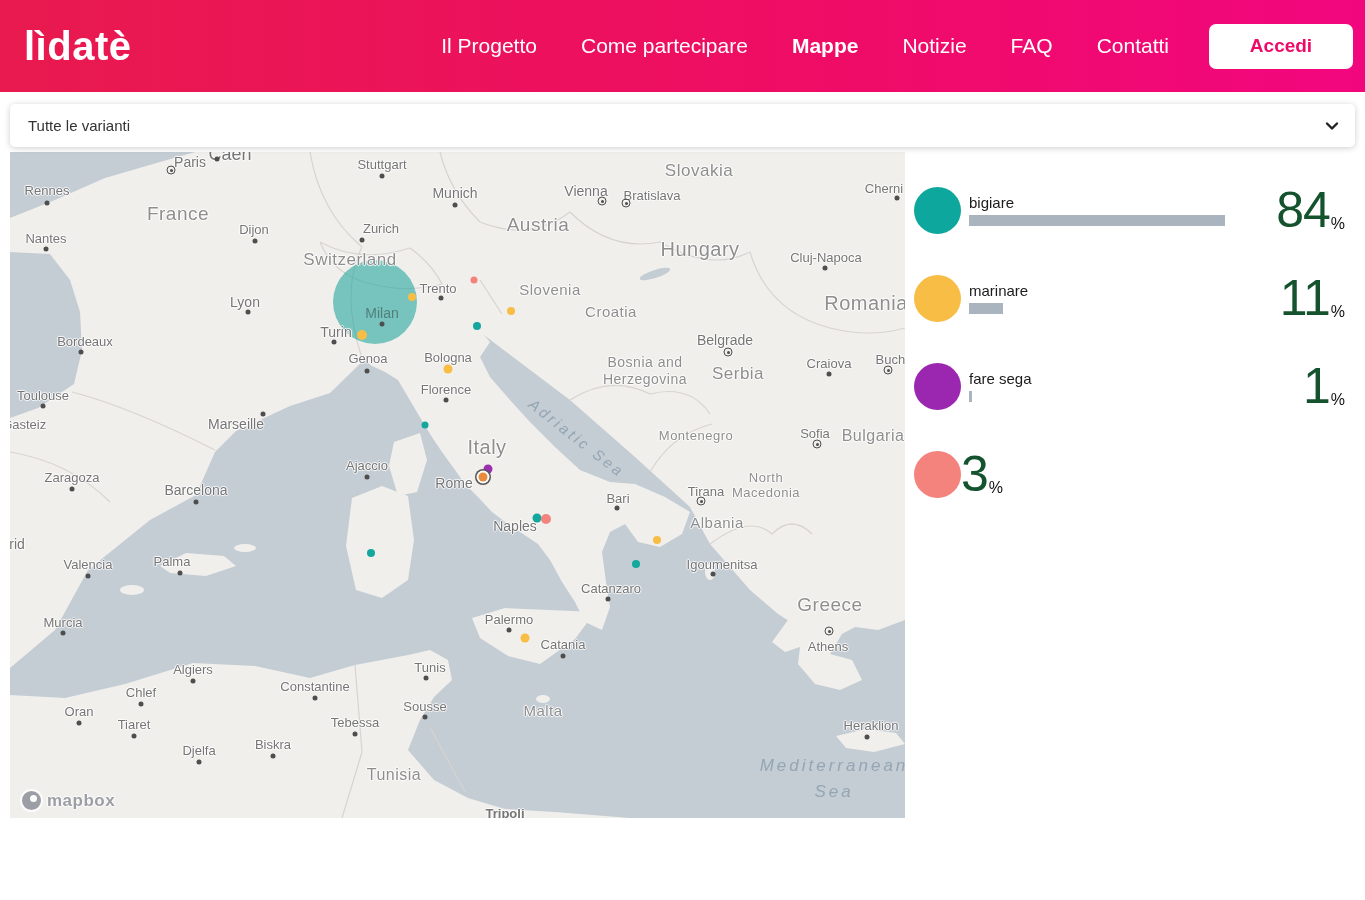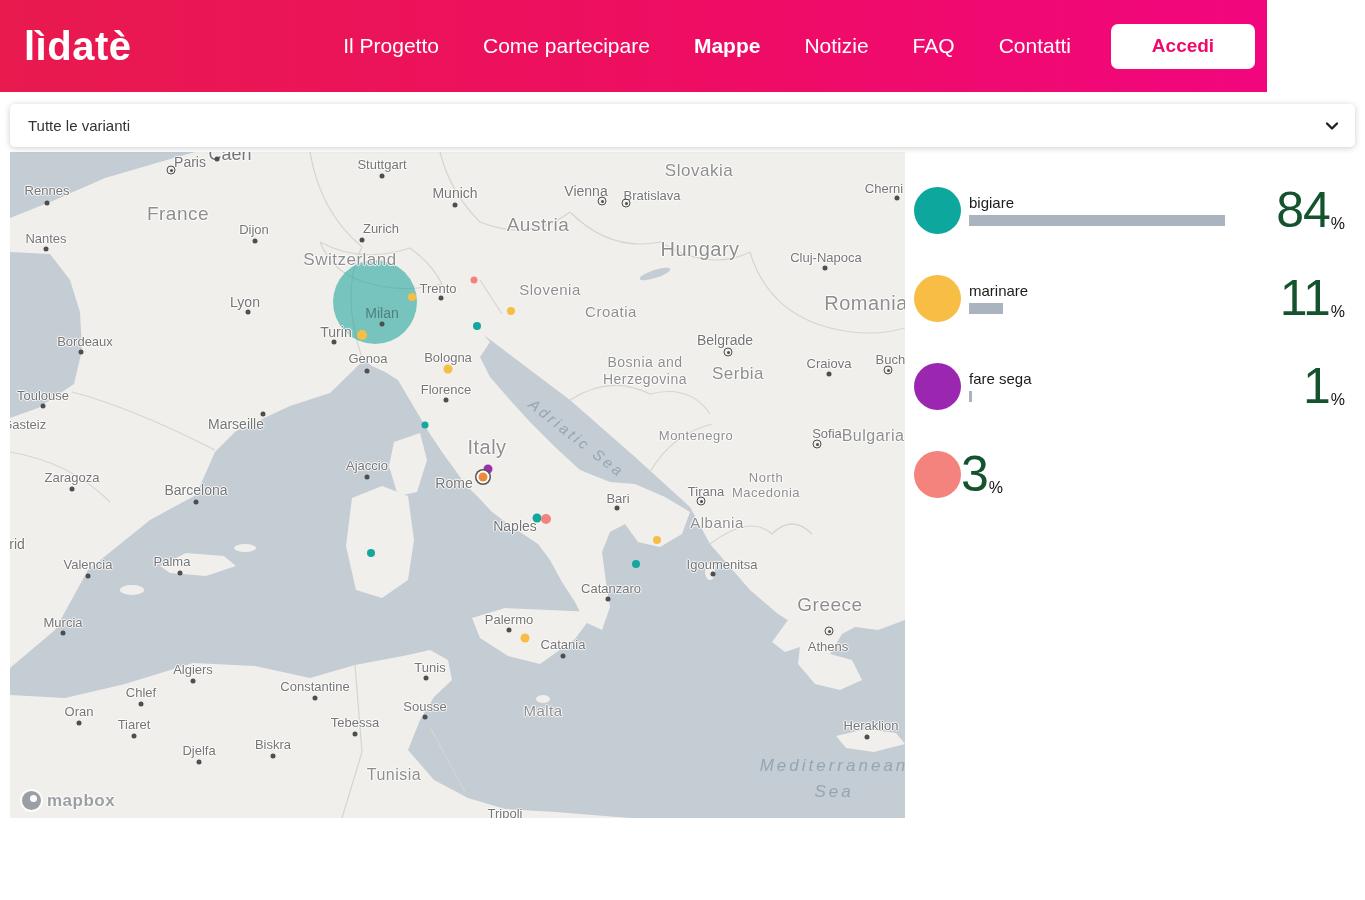--- a/index.html
+++ b/index.html
@@ -7,7 +7,7 @@
               font-family:"Liberation Sans", sans-serif; }
 
   
-  .header { position:absolute; left:0; top:0; width:1267px; height:92px;
+  .header { position:absolute; left:0; top:0; width:1365px; height:92px;
             background:linear-gradient(90deg,#e81a4e 0%, #ee0d63 55%, #f2067e 100%);
             display:flex; align-items:center; padding:0 10px 0 24px; }
   .logo { color:#fff; font-size:40px; font-weight:600; letter-spacing:0.5px; cursor:pointer; }

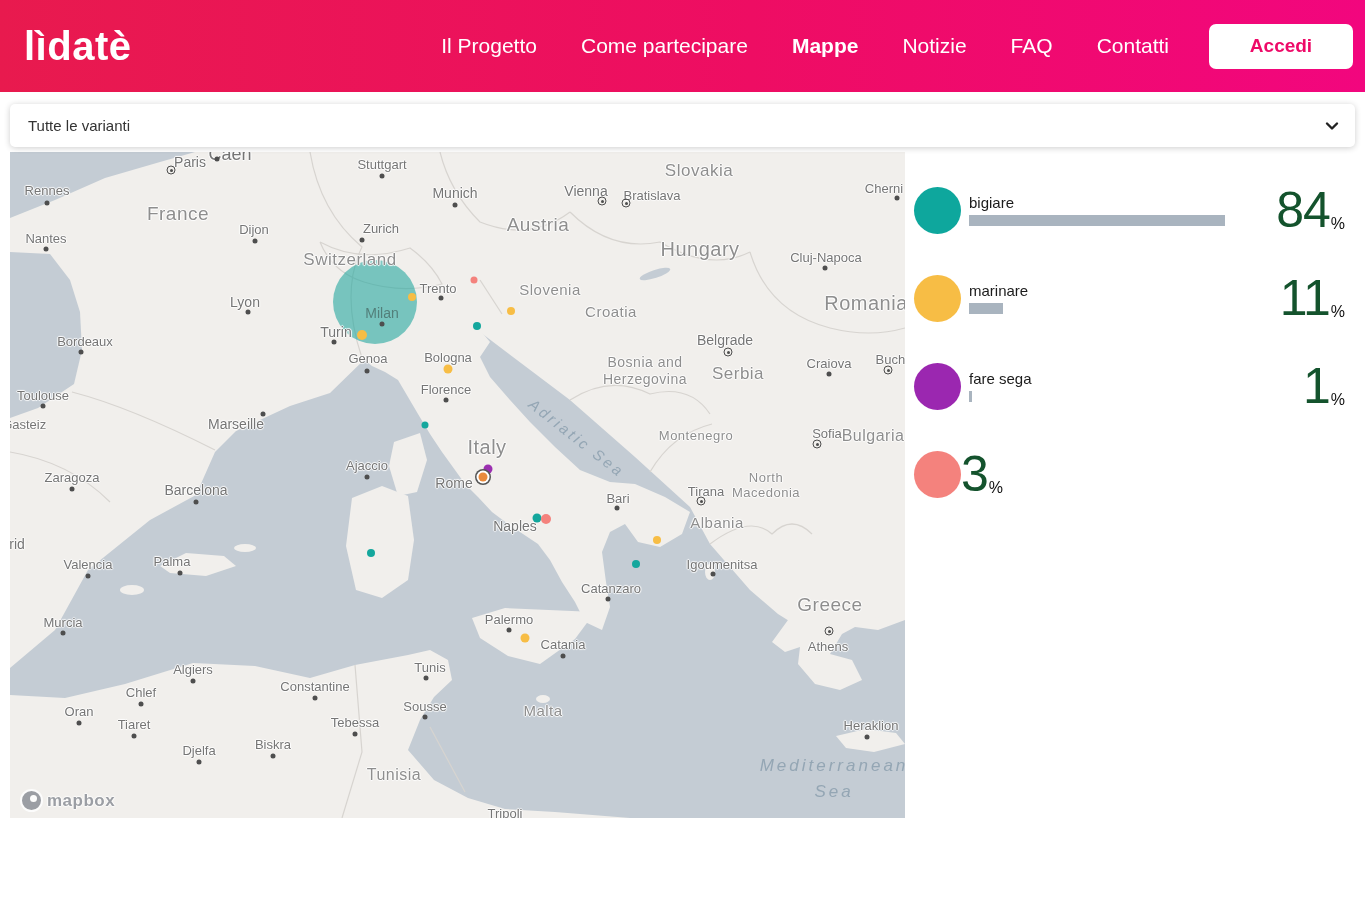--- a/index.html
+++ b/index.html
@@ -198,7 +198,7 @@
       <span class="lbl city" style="left: 884px; top: 207px; font-size: 13px;">Bucha</span>
       <span class="lbl city" style="left: 874px; top: 36px; font-size: 13px;">Cherni</span>
       <span class="lbl city" style="left: 816px; top: 105px; font-size: 13px;">Cluj-Napoca</span>
-      <span class="lbl city" style="left: 805px; top: 281px; font-size: 13px; margin-left: 12px;">Sofia</span>
+      <span class="lbl city" style="left: 805px; top: 281px; font-size: 13px;">Sofia</span>
       <span class="lbl city" style="left: 696px; top: 339px; font-size: 13px;">Tirana</span>
       <span class="lbl city" style="left: 712px; top: 412px; font-size: 13px;">Igoumenitsa</span>
       <span class="lbl city" style="left: 818px; top: 494px; font-size: 13px;">Athens</span>

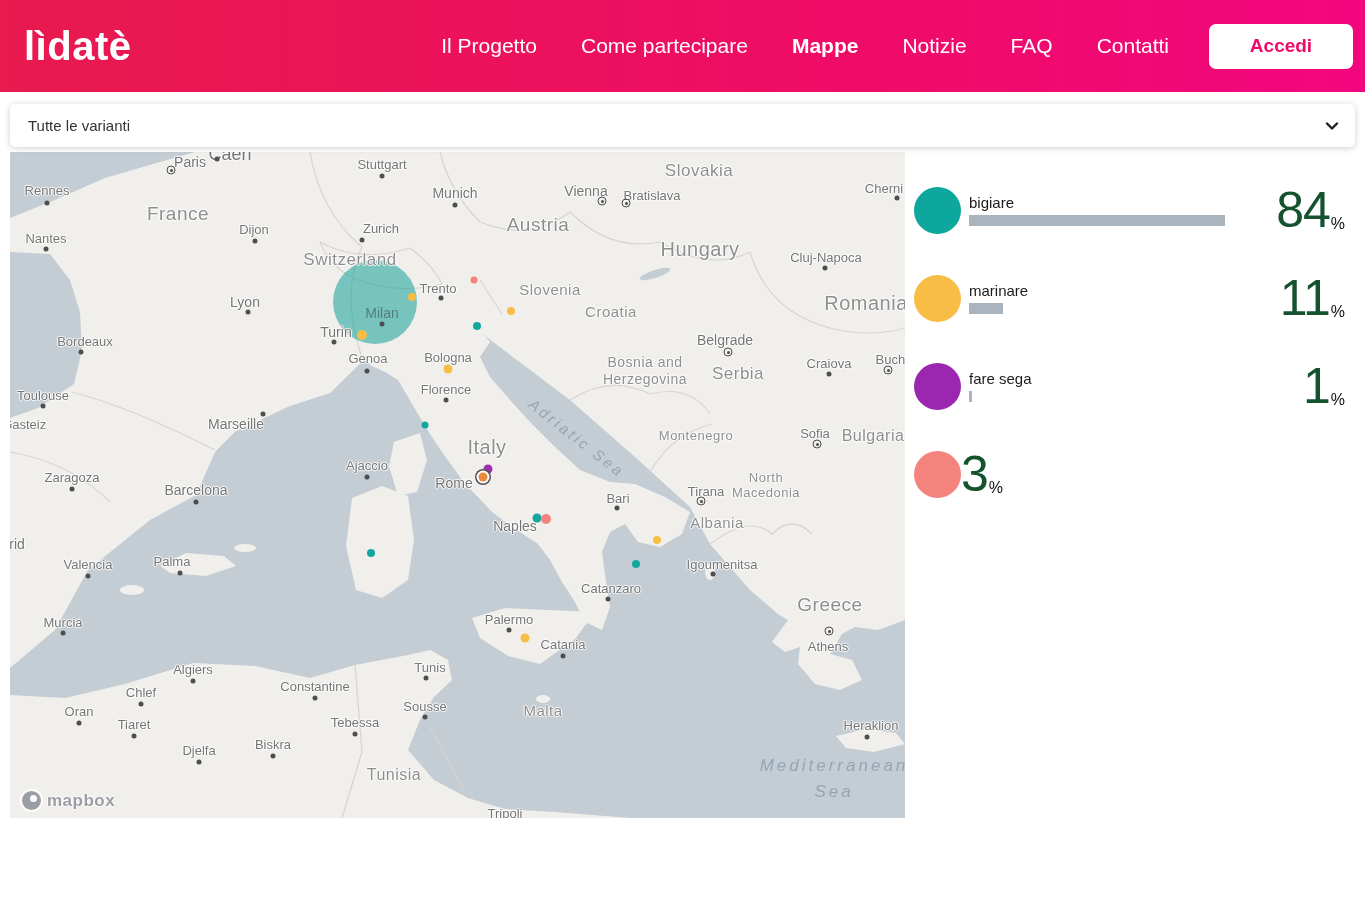--- a/index.html
+++ b/index.html
@@ -205,7 +205,7 @@
       <span class="lbl city" style="left: 861px; top: 573px; font-size: 13px;">Heraklion</span>
       <span class="lbl city" style="left: 420px; top: 515px; font-size: 13px;">Tunis</span>
       <span class="lbl city" style="left: 415px; top: 554px; font-size: 13px;">Sousse</span>
-      <span class="lbl city" style="left: 495px; top: 661px; font-size: 13px;">Tripoli</span>
+      <span class="lbl city" style="left: 495px; top: 661px; font-size: 13px; font-weight: bold;">Tripoli</span>
       <span class="lbl city" style="left: 183px; top: 517px; font-size: 13px;">Algiers</span>
       <span class="lbl city" style="left: 305px; top: 534px; font-size: 13px;">Constantine</span>
       <span class="lbl city" style="left: 131px; top: 540px; font-size: 13px;">Chlef</span>

